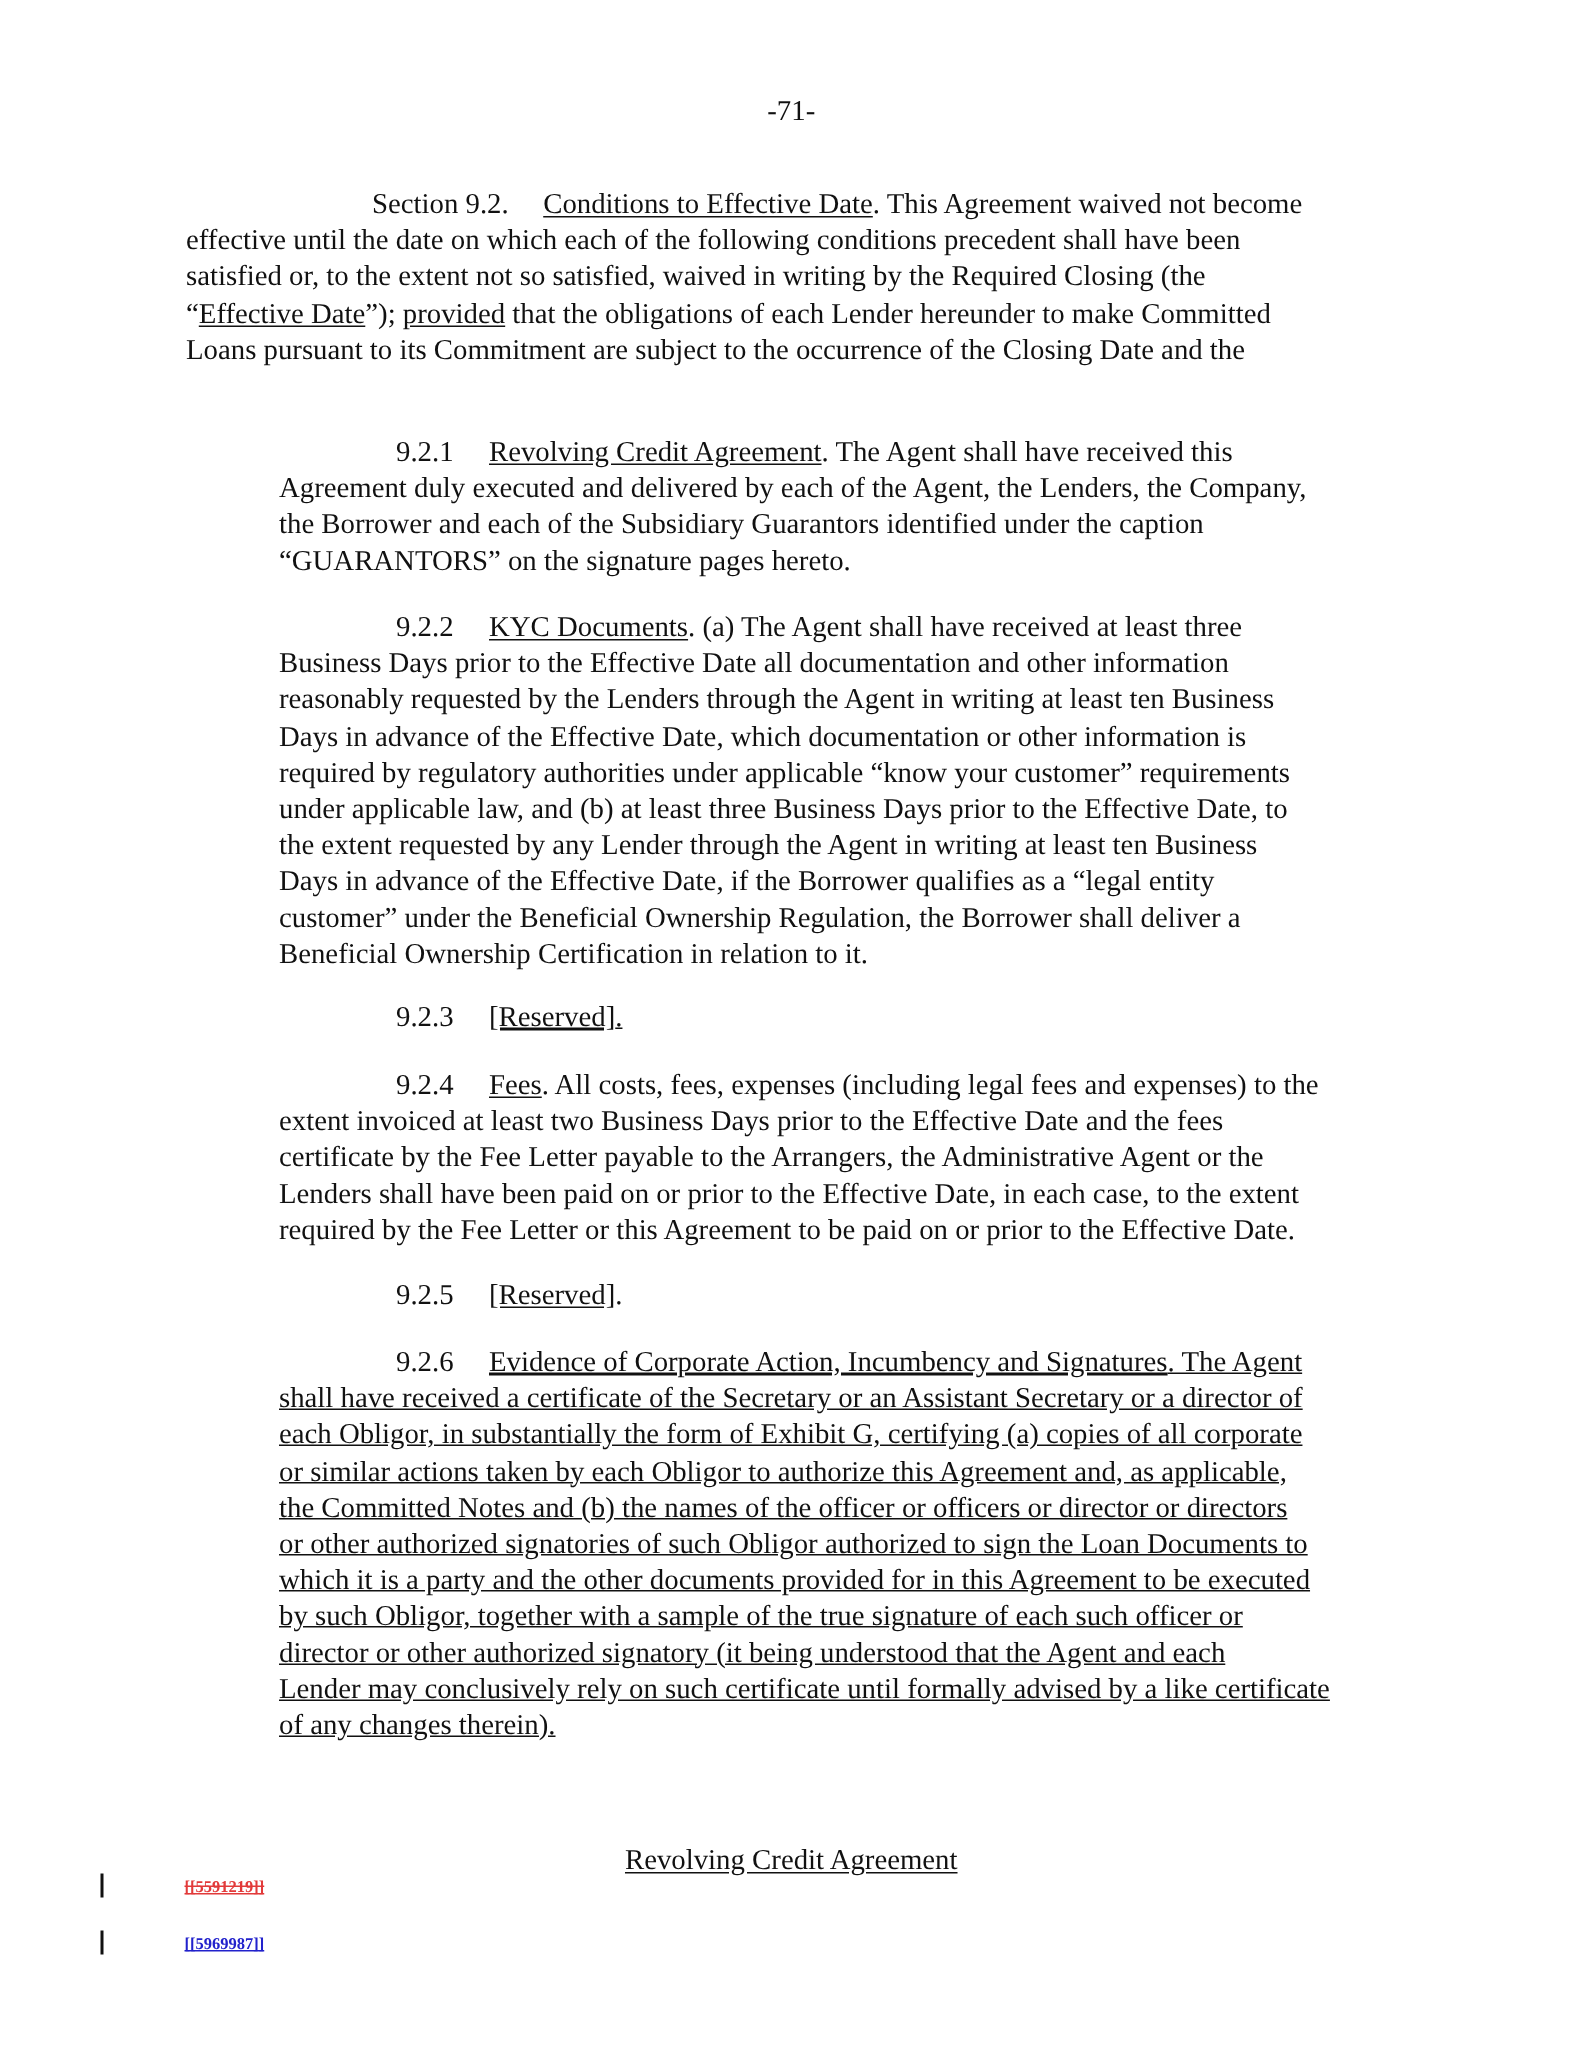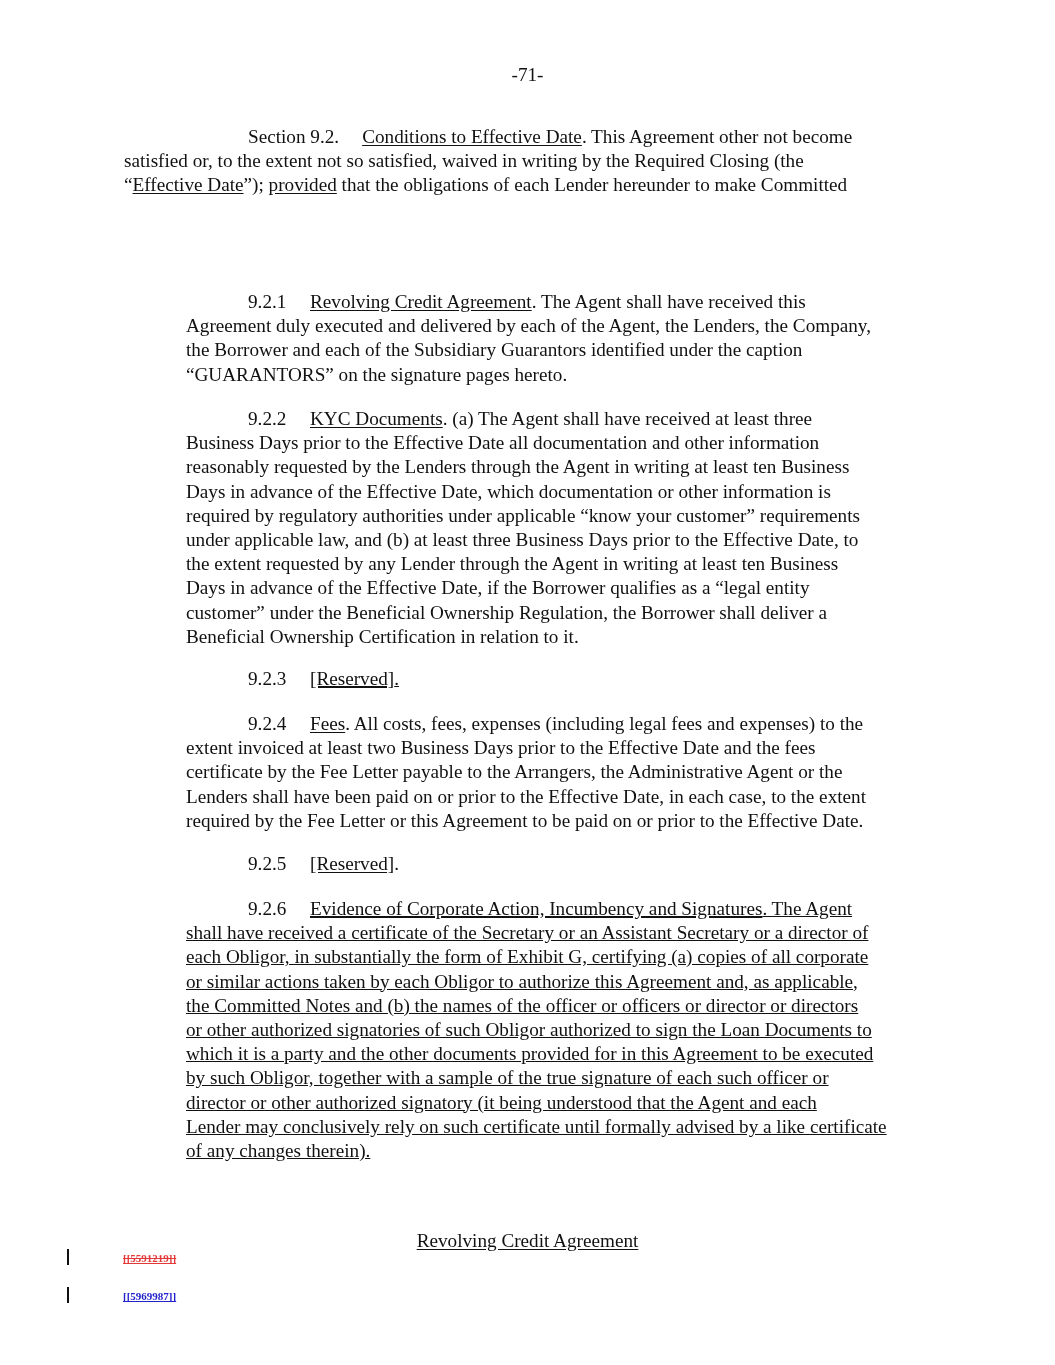--- a/index.html
+++ b/index.html
@@ -24,7 +24,7 @@
 <div class="page-num">-71-</div>
 
 <div class="block main">
-  <span class="line"><span style="display:inline-block;width:124px"></span><span>Section 9.2.</span><span style="display:inline-block;width:23px"></span><span class="u">Conditions to Effective Date</span><span>.  This Agreement other not become</span></span>
+  <span class="line"><span style="display:inline-block;width:124px"></span><span>Section 9.2.</span><span style="display:inline-block;width:23px"></span><span class="u">Conditions to Effective Date</span><span>.  This Agreement waived not become</span></span>
   <span class="line">satisfied or, to the extent not so satisfied, waived in writing by the Required Closing (the</span>
   <span class="line"><span>“</span><span class="u">Effective Date</span><span>”); </span><span class="u">provided</span><span> that the obligations of each Lender hereunder to make Committed</span></span>
 </div>

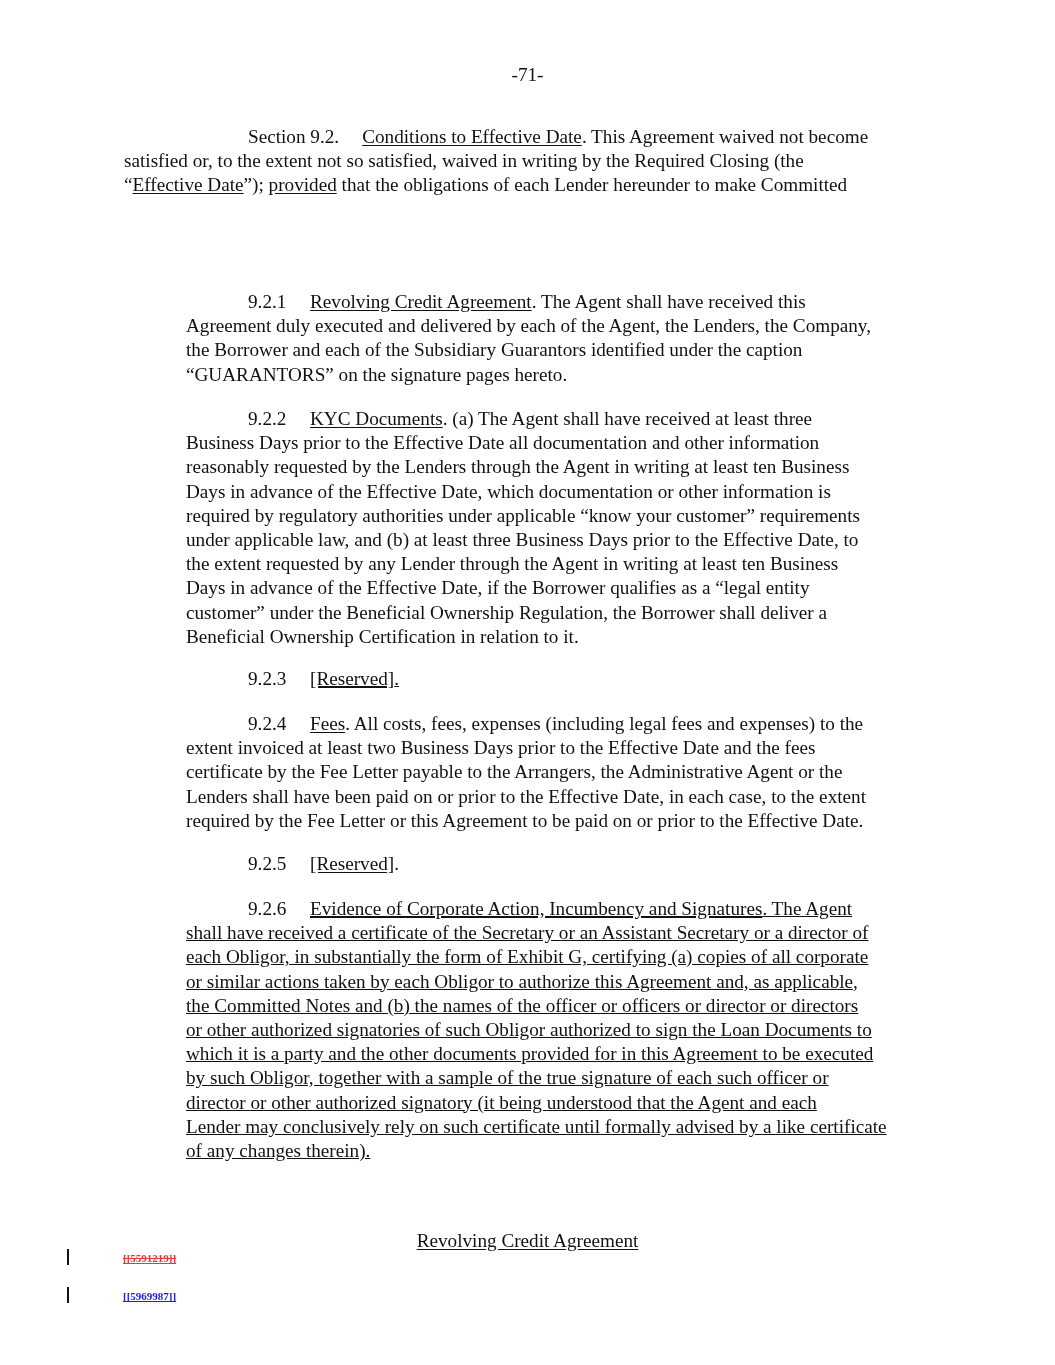--- a/index.html
+++ b/index.html
@@ -25,6 +25,7 @@
 
 <div class="block main">
   <span class="line"><span style="display:inline-block;width:124px"></span><span>Section 9.2.</span><span style="display:inline-block;width:23px"></span><span class="u">Conditions to Effective Date</span><span>.  This Agreement waived not become</span></span>
+  <span class="line">effective until the date on which each of the following conditions precedent shall have been</span>
   <span class="line">satisfied or, to the extent not so satisfied, waived in writing by the Required Closing (the</span>
   <span class="line"><span>“</span><span class="u">Effective Date</span><span>”); </span><span class="u">provided</span><span> that the obligations of each Lender hereunder to make Committed</span></span>
 </div>

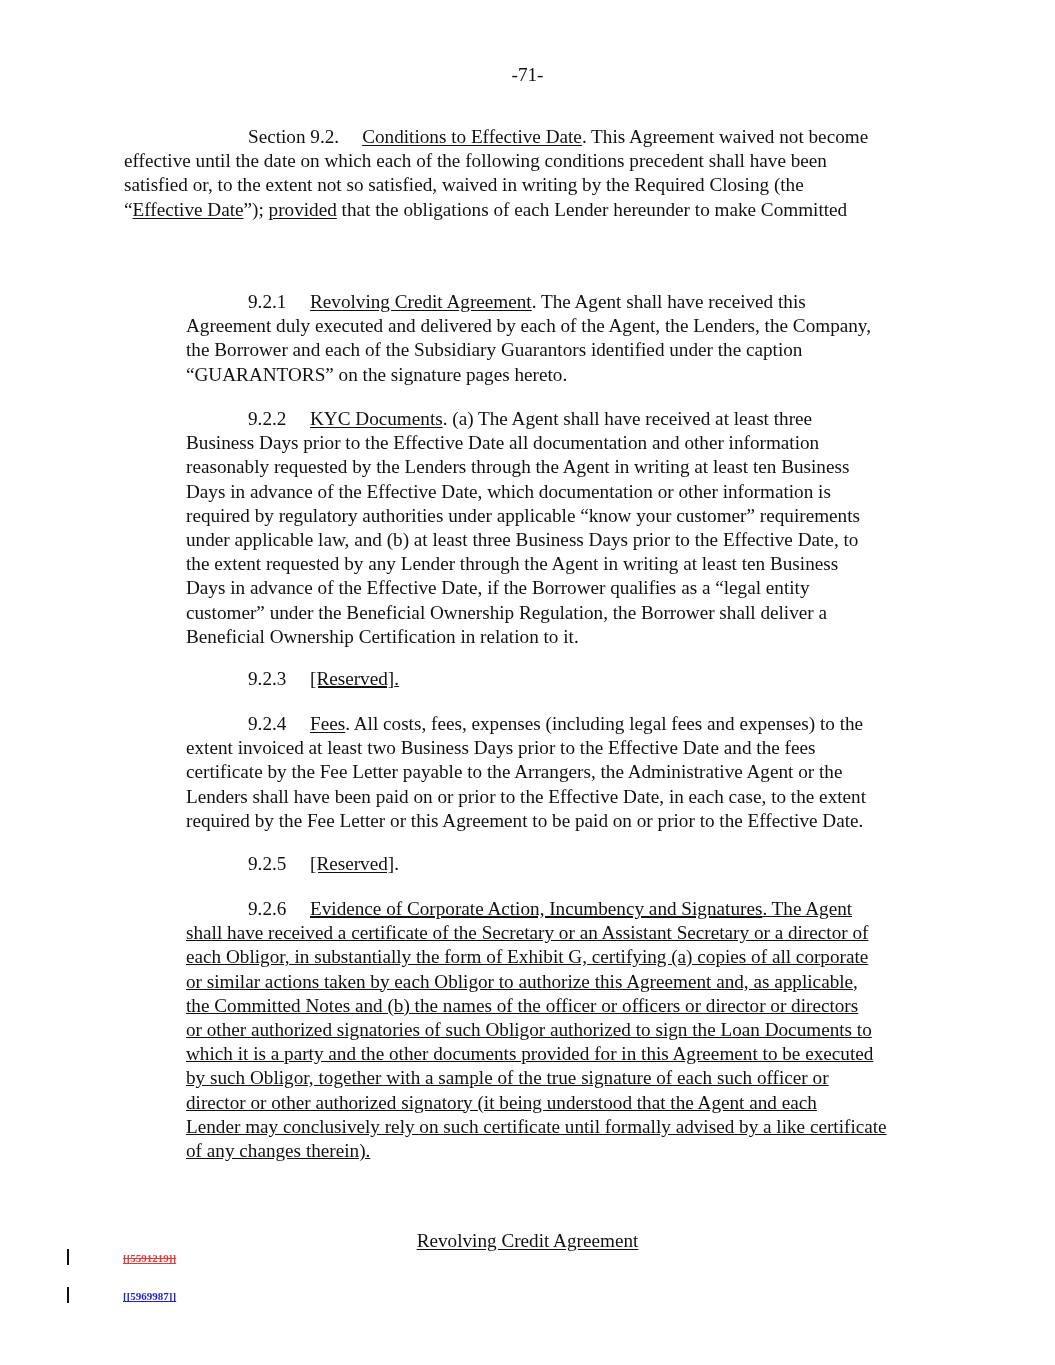--- a/index.html
+++ b/index.html
@@ -28,6 +28,7 @@
   <span class="line">effective until the date on which each of the following conditions precedent shall have been</span>
   <span class="line">satisfied or, to the extent not so satisfied, waived in writing by the Required Closing (the</span>
   <span class="line"><span>“</span><span class="u">Effective Date</span><span>”); </span><span class="u">provided</span><span> that the obligations of each Lender hereunder to make Committed</span></span>
+  <span class="line">Loans pursuant to its Commitment are subject to the occurrence of the Closing Date and the</span>
 </div>
 
 <div id="subs">

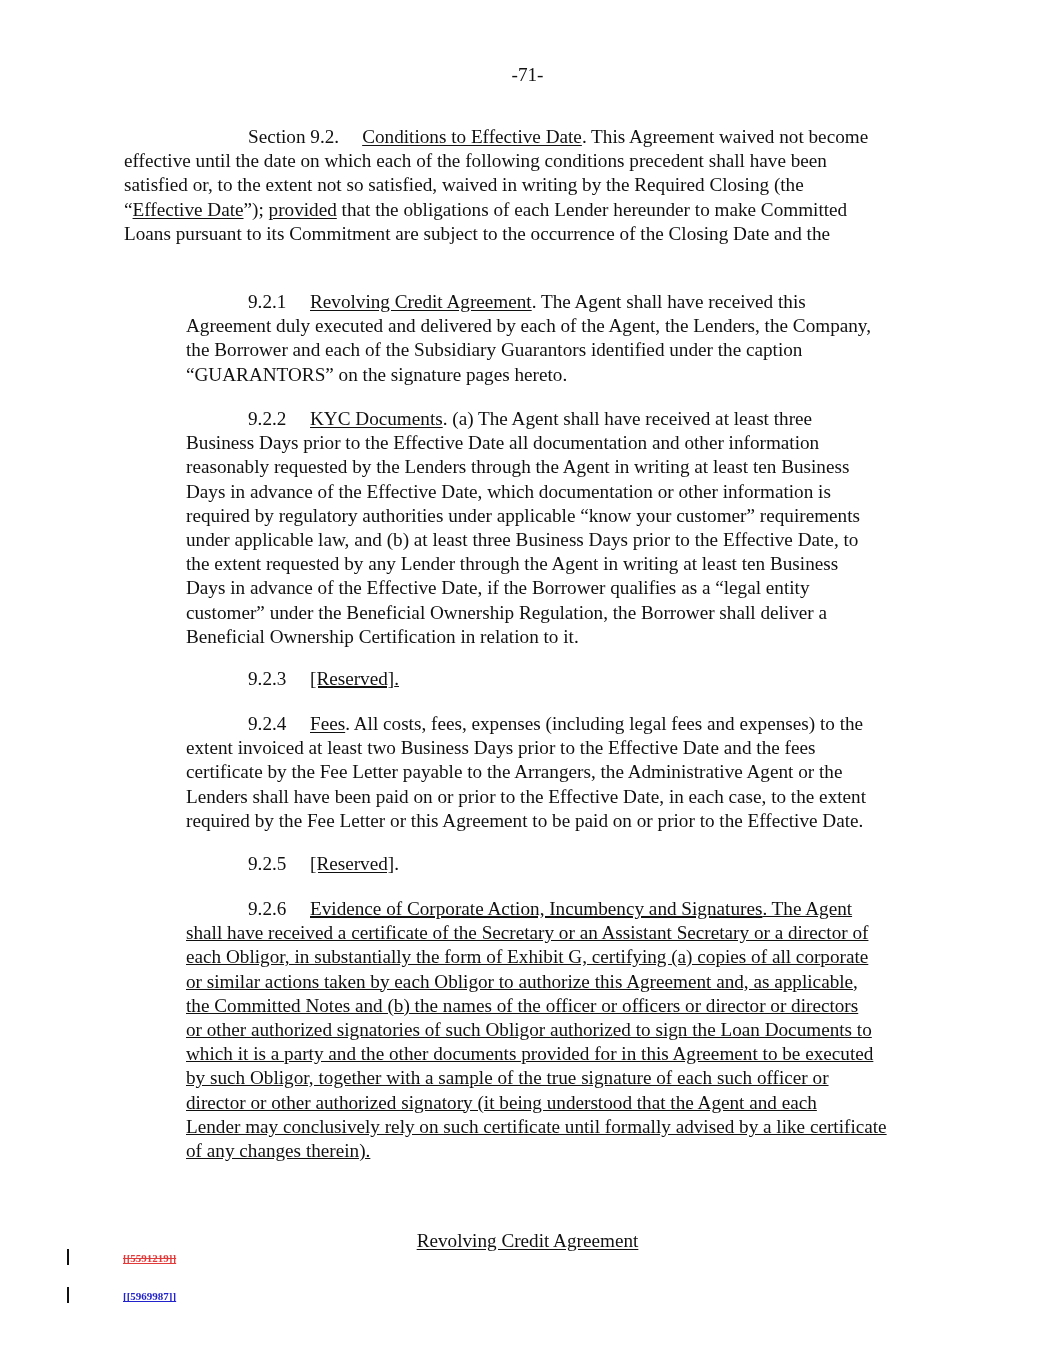--- a/index.html
+++ b/index.html
@@ -11,7 +11,7 @@
   .line { display: block; height: 24.2px; }
   .main { left: 124px; top: 125px; }
   .sub { left: 186px; }
-  .num { display: inline-block; width: 62px; }
+  .num { display: inline-block; width: 62px; margin-left: 16px; }
   .footer { position: absolute; top: 1230px; left: 0; width: 1055px; text-align: center; }
   .docid { position: absolute; left: 123px; font-size: 11px; font-weight: bold; }
   .docid-old { top: 1252px; color: #e23a3a; text-decoration: underline line-through; }

